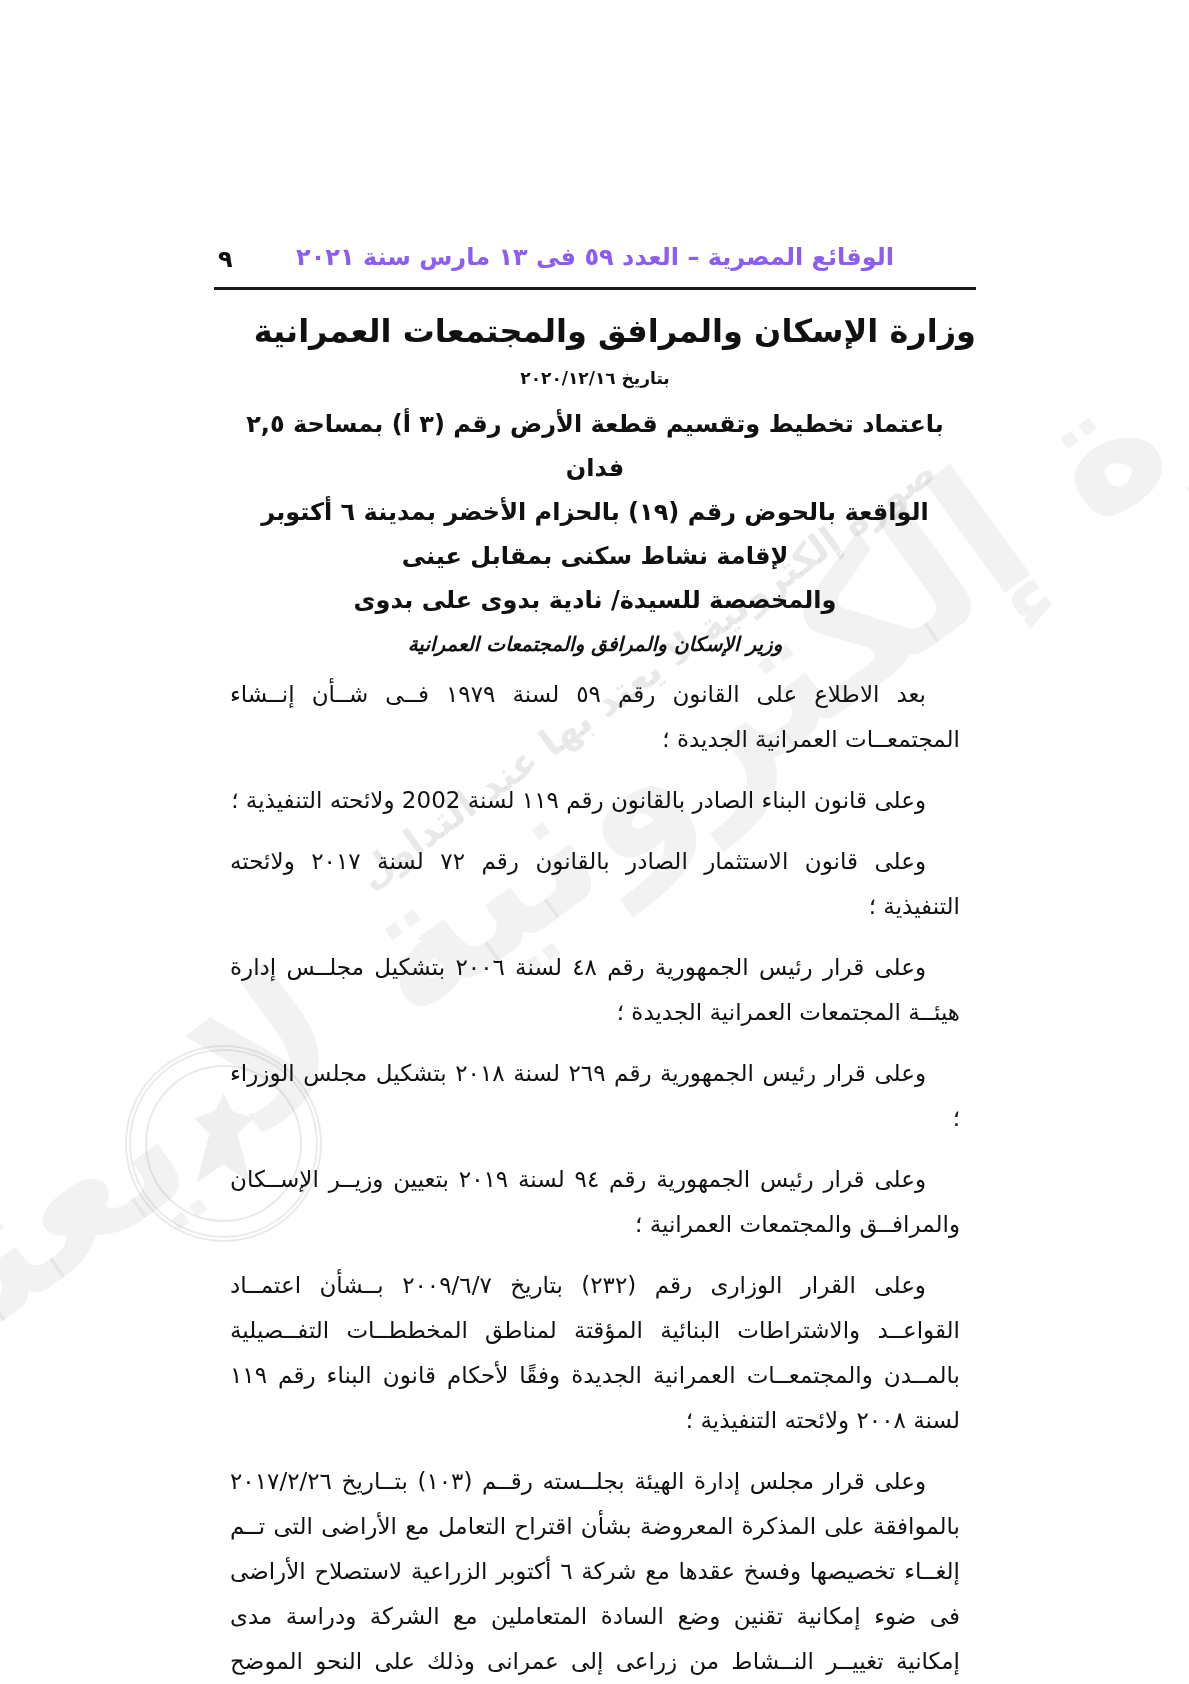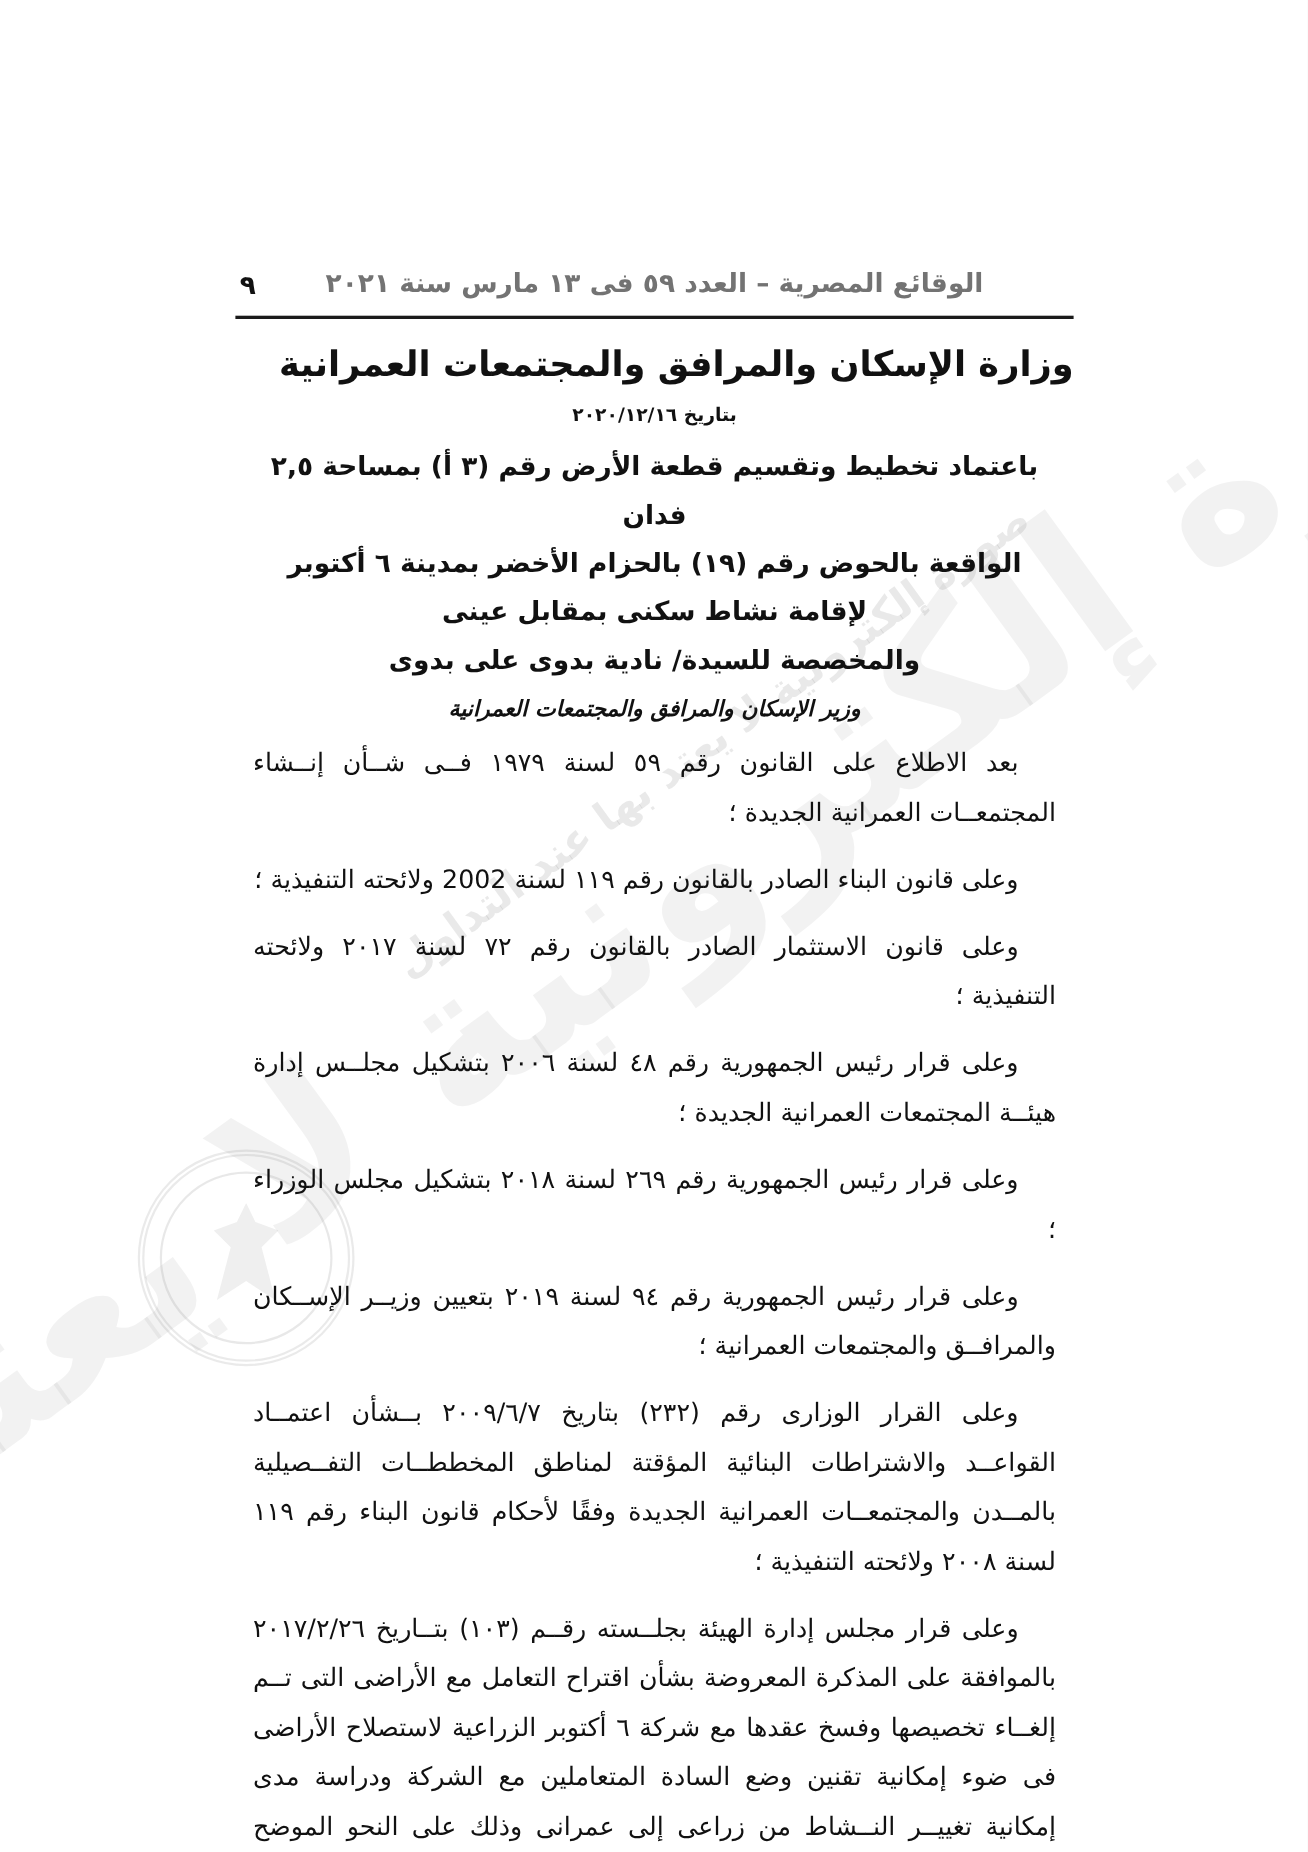--- a/index.html
+++ b/index.html
@@ -95,7 +95,7 @@
     text-align: center;
     font-size: 24px;
     font-weight: bold;
-    color: #737373;
+    color: #8b5cf6;
   }
   .gz-page-number {
     position: absolute;

